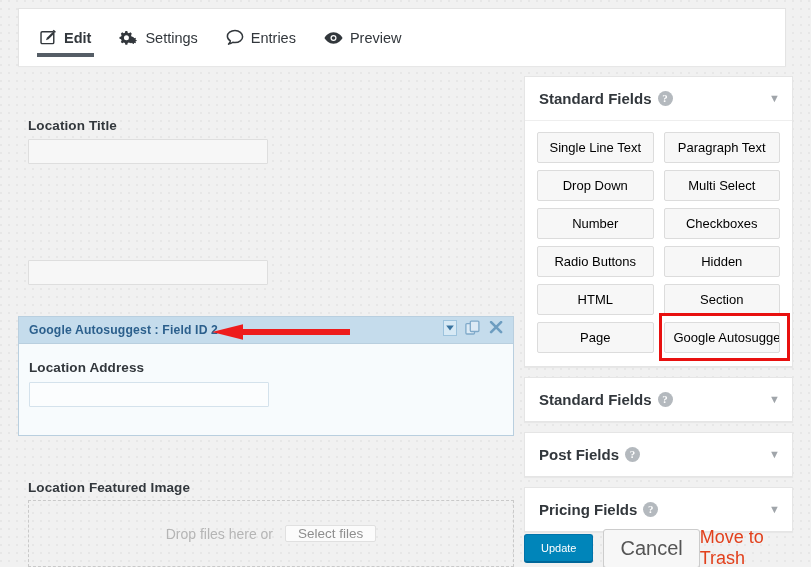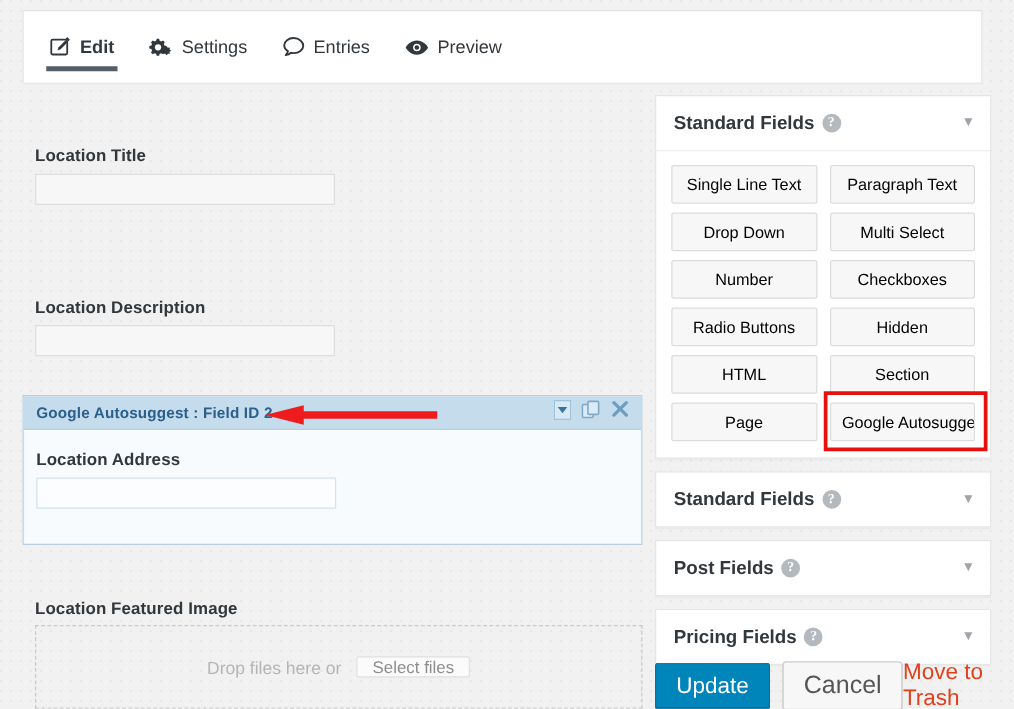--- a/index.html
+++ b/index.html
@@ -342,9 +342,6 @@
   </div>
   <input id="input-title" class="textinput" type="text" value="" placeholder="" style="">
 
-  <div id="block-desc">
-    <span class="fieldlabel">Location Description</span>
-  </div>
   <input id="input-desc" class="textinput" type="text" value="" placeholder="" style="">
 
   <div id="activefield">

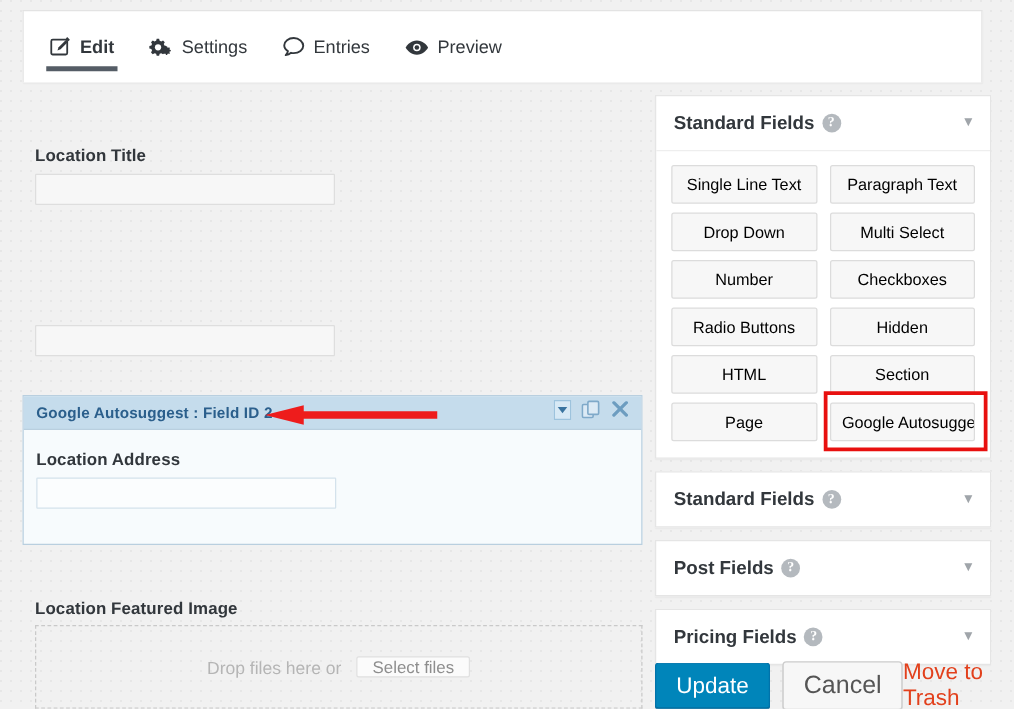--- a/index.html
+++ b/index.html
@@ -257,7 +257,7 @@
     border-bottom-color: #006799;
     color: #ffffff;
     font-family: "Liberation Sans", sans-serif;
-    font-size: 18px;
+    font-size: 11px;
     padding: 7px 16px;
     border-radius: 3px;
     cursor: pointer;

